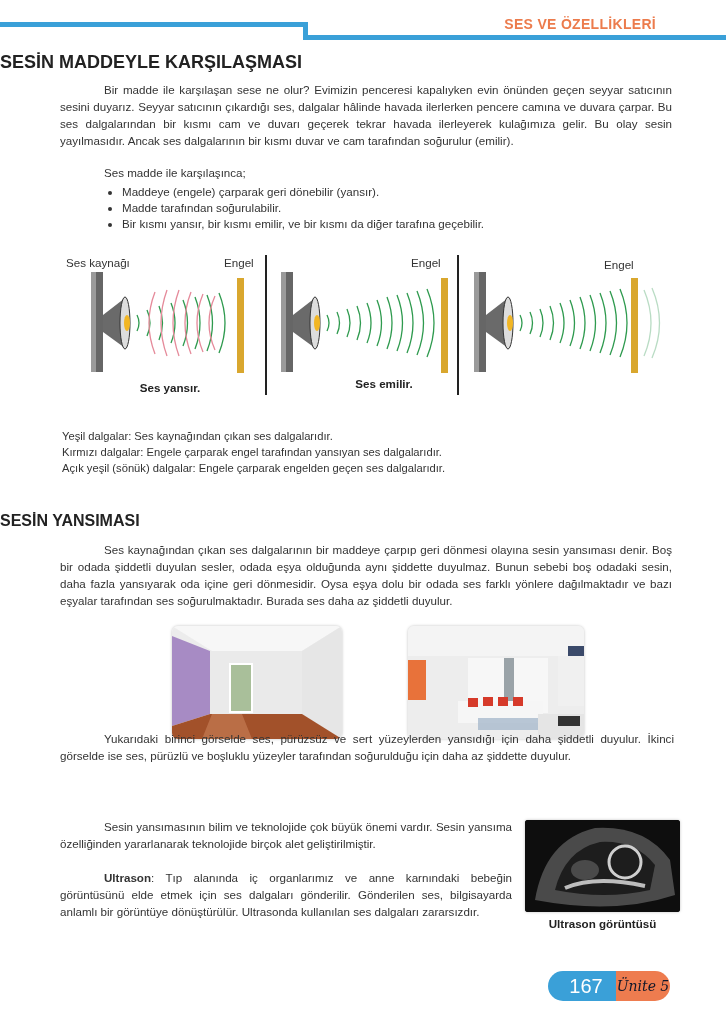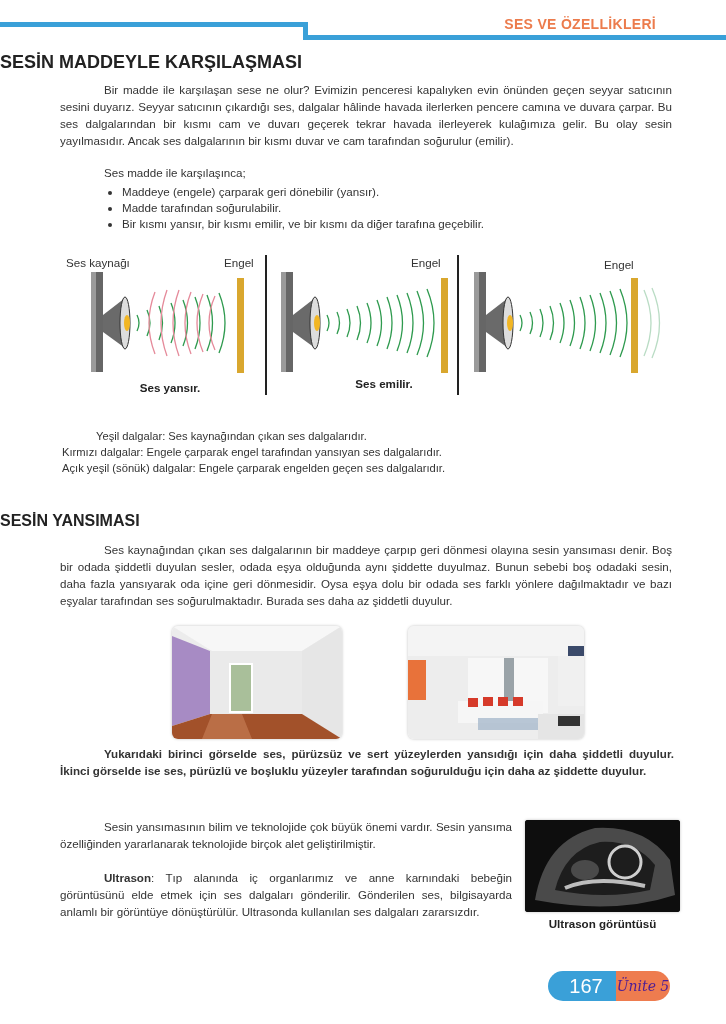--- a/index.html
+++ b/index.html
@@ -132,7 +132,7 @@
   </svg>
 </div>
 
-<div class="legend-line" style="left:62px; top:428px;margin-left:34px;">Yeşil  dalgalar: Ses kaynağından çıkan ses dalgalarıdır.</div>
+<div class="legend-line" style="left:62px; top:428px;">Yeşil  dalgalar: Ses kaynağından çıkan ses dalgalarıdır.</div>
 <div class="legend-line" style="left:62px; top:444px;">Kırmızı  dalgalar: Engele çarparak engel tarafından yansıyan ses dalgalarıdır.</div>
 <div class="legend-line" style="left:62px; top:460px;">Açık yeşil (sönük) dalgalar: Engele çarparak engelden geçen ses dalgalarıdır.</div>
 

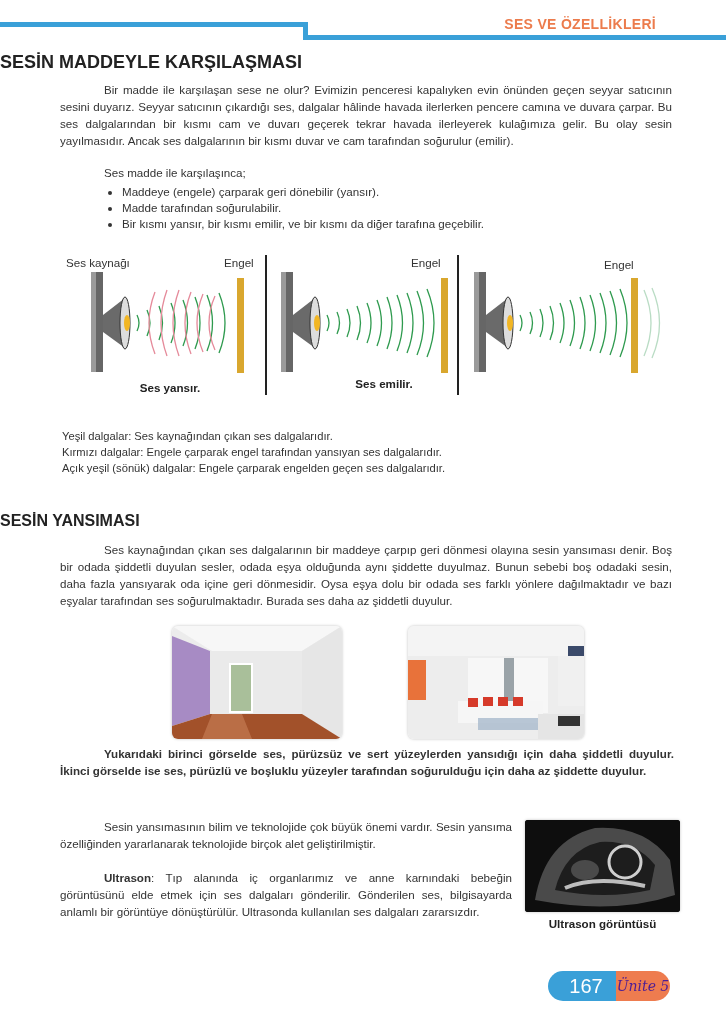--- a/index.html
+++ b/index.html
@@ -171,7 +171,7 @@
   </svg>
 </div>
 
-<p class="body indent" style="left:60px; top:745px; width:614px; text-indent:44px;font-weight:bold;">Yukarıdaki birinci görselde ses, pürüzsüz ve sert yüzeylerden yansıdığı için daha şiddetli duyulur. İkinci görselde ise ses, pürüzlü ve boşluklu yüzeyler tarafından soğurulduğu için daha az şiddette duyulur.</p>
+<p class="body indent" style="left:60px; top:730px; width:614px; text-indent:44px;">Yukarıdaki birinci görselde ses, pürüzsüz ve sert yüzeylerden yansıdığı için daha şiddetli duyulur. İkinci görselde ise ses, pürüzlü ve boşluklu yüzeyler tarafından soğurulduğu için daha az şiddette duyulur.</p>
 <p class="body indent" style="left:60px; top:818px; width:452px;">Sesin yansımasının bilim ve teknolojide çok büyük önemi vardır. Sesin yansıma özelliğinden yararlanarak teknolojide birçok alet geliştirilmiştir.</p>
 <p class="body indent" style="left:60px; top:869px; width:452px;"><b>Ultrason</b><span>: Tıp alanında iç organlarımız ve anne karnındaki bebeğin görüntüsünü elde etmek için ses dalgaları gönderilir. Gönderilen ses, bilgisayarda anlamlı bir görüntüye dönüştürülür. Ultrasonda kullanılan ses dalgaları zararsızdır.</span></p>
 

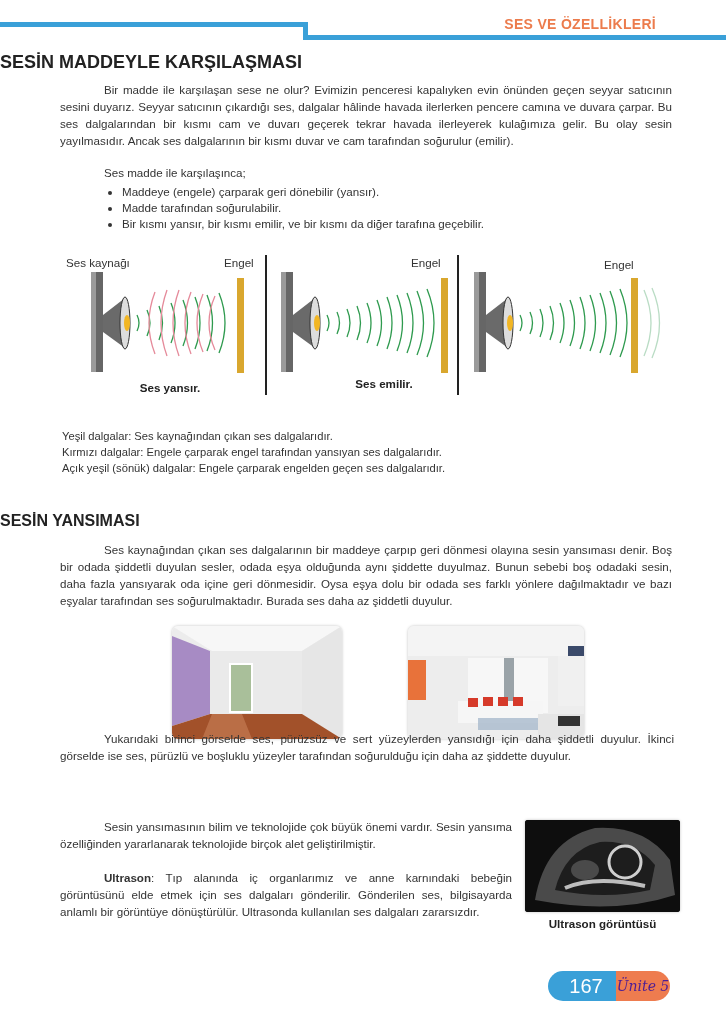--- a/index.html
+++ b/index.html
@@ -23,7 +23,7 @@
   .photo { position:absolute; border-radius:6px; overflow:hidden; box-shadow:0 0 3px rgba(0,0,0,0.25); }
   .pagebadge { position:absolute; left:548px; top:971px; width:122px; height:30px; border-radius:15px; overflow:hidden; display:flex; }
   .pg-num { background:#3aa0d8; color:#fff; font-size:20px; width:60px; display:flex; align-items:center; justify-content:center; padding-left:8px; }
-  .pg-unit { background:#ee7c4f; color:#4c1d95; font-size:14px; font-family:"DejaVu Serif", serif; font-style:italic; flex:1; display:flex; align-items:center; justify-content:center; }
+  .pg-unit { background:#ee7c4f; color:#0f172a; font-size:14px; font-family:"DejaVu Serif", serif; font-style:italic; flex:1; display:flex; align-items:center; justify-content:center; }
 </style>
 </head>
 <body>

